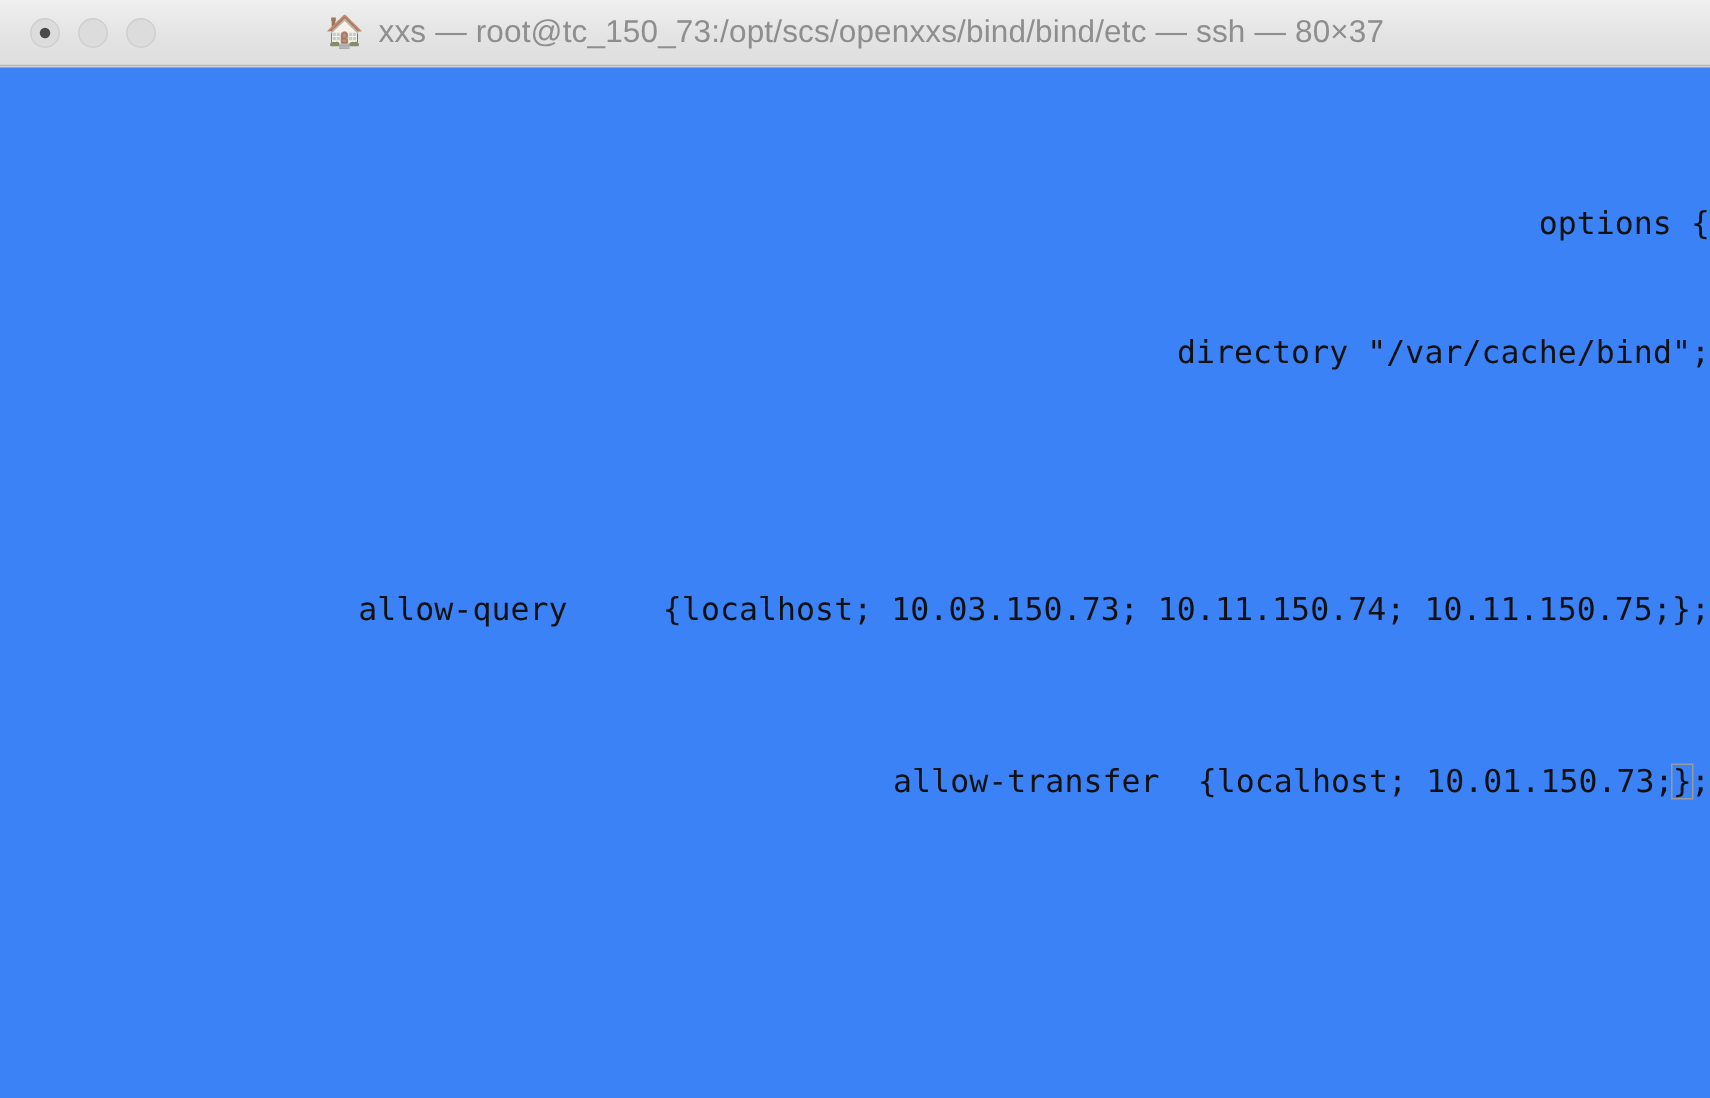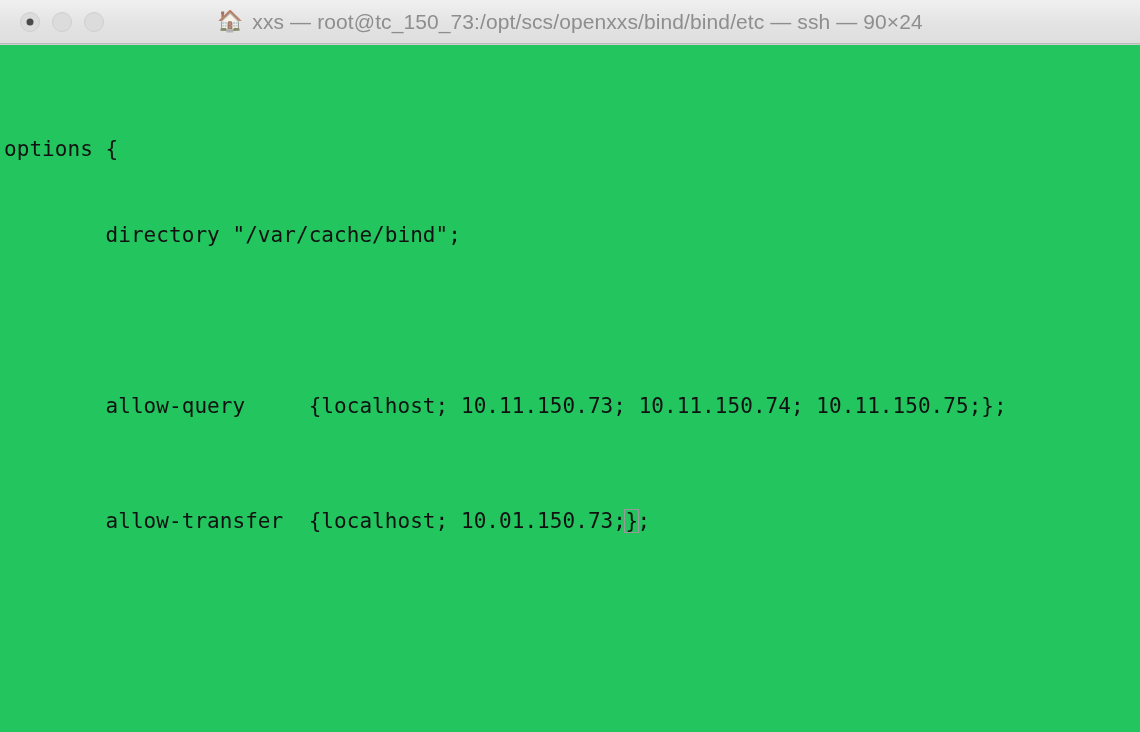--- a/index.html
+++ b/index.html
@@ -156,7 +156,7 @@
     </div>
     <div class="title-area">
       <span class="title-icon">🏠</span>
-      <span class="title-text">xxs — root@tc_150_73:/opt/scs/openxxs/bind/bind/etc — ssh — 90×24</span>
+      <span class="title-text">xxs — root@tc_150_73:/opt/scs/openxxs/bind/bind/etc — ssh — 80×37</span>
     </div>
   </div>
 

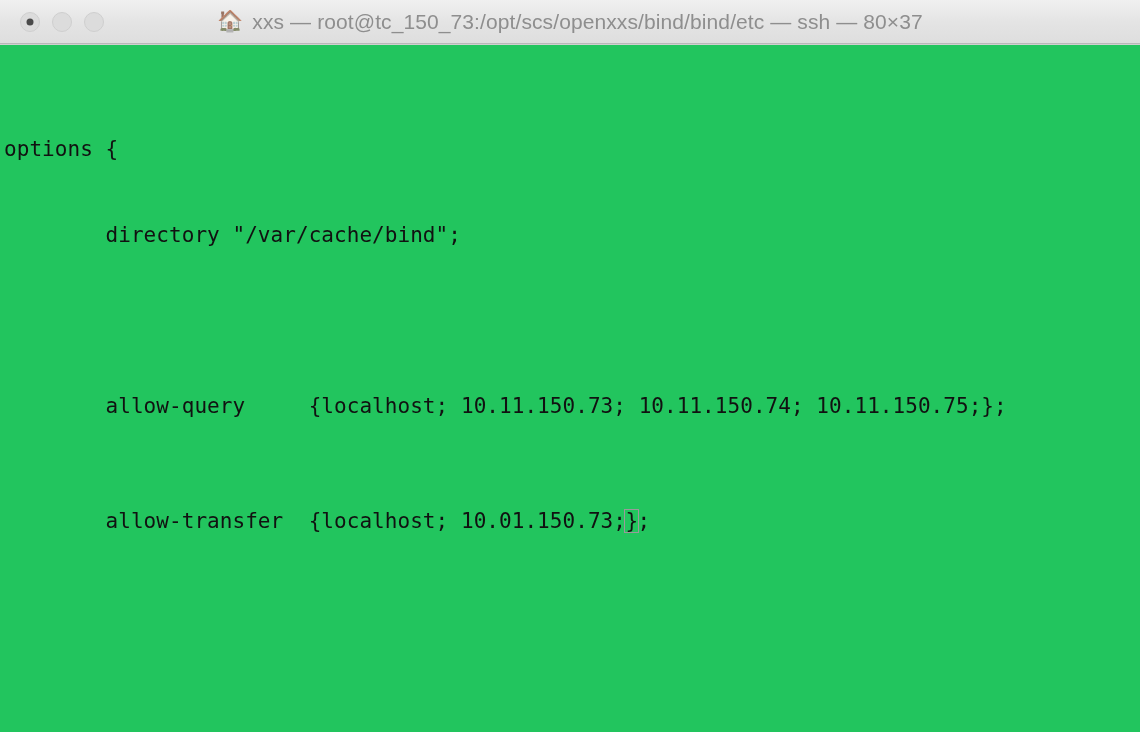--- a/index.html
+++ b/index.html
@@ -100,12 +100,13 @@
   
   .terminal {
     flex: 1 1 auto;
-    background: #22c55e;
+    background: #3b82f6;
     border-top: 1px solid #d0d0d0;
     position: relative;
     overflow: hidden;
-    padding: 4px 16px 0 0;
-    box-sizing: border-box;
+    padding: 4px 0 0 0;
+    box-sizing: border-box;
+    text-align: right;
   }
 
   .screen {

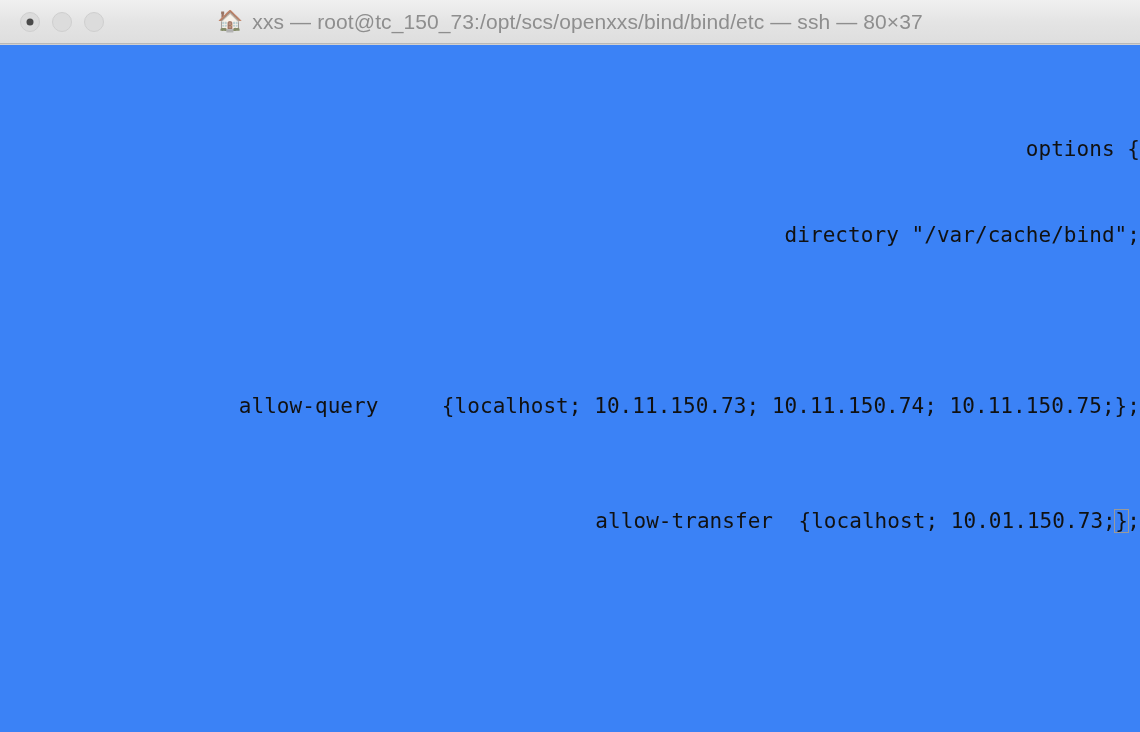--- a/index.html
+++ b/index.html
@@ -167,7 +167,7 @@
       <div class="row">options {</div>
       <div class="row">        directory "/var/cache/bind";</div>
       <div class="row"></div>
-      <div class="row">        allow-query     {localhost; 10.11.150.73; 10.11.150.74; 10.11.150.75;};</div>
+      <div class="row">        allow-query     {localhost; 10.03.150.73; 10.11.150.74; 10.11.150.75;};</div>
 
       <div class="row"><span>        allow-transfer  {localhost; 10.01.150.73;</span><span class="cursor">}</span><span>;</span></div>
 

